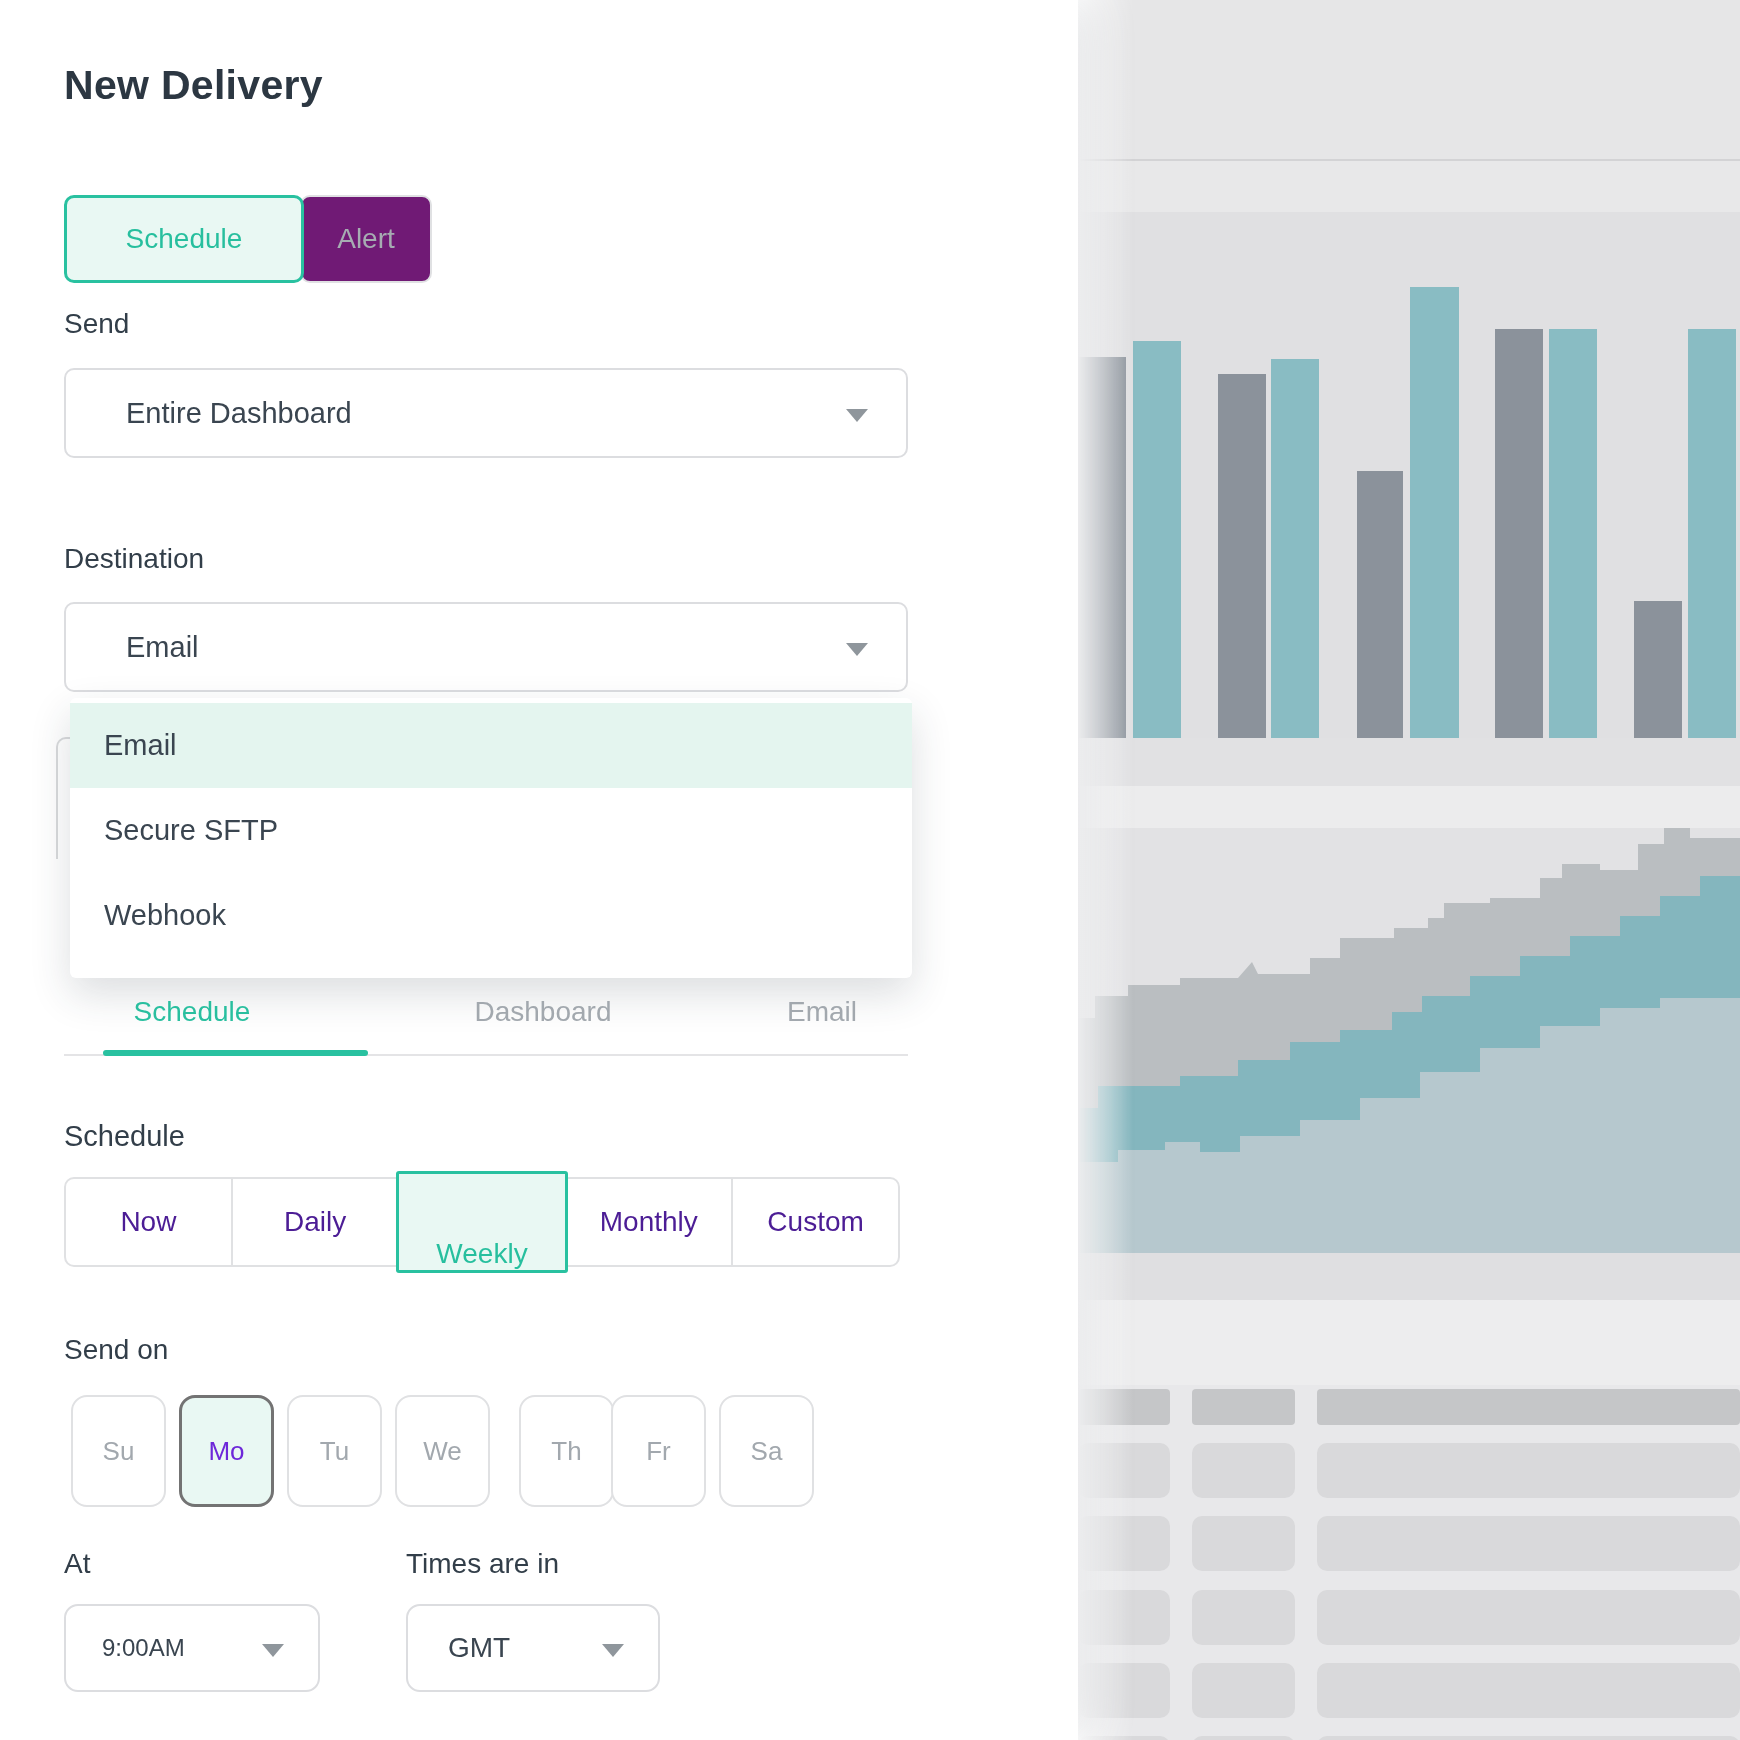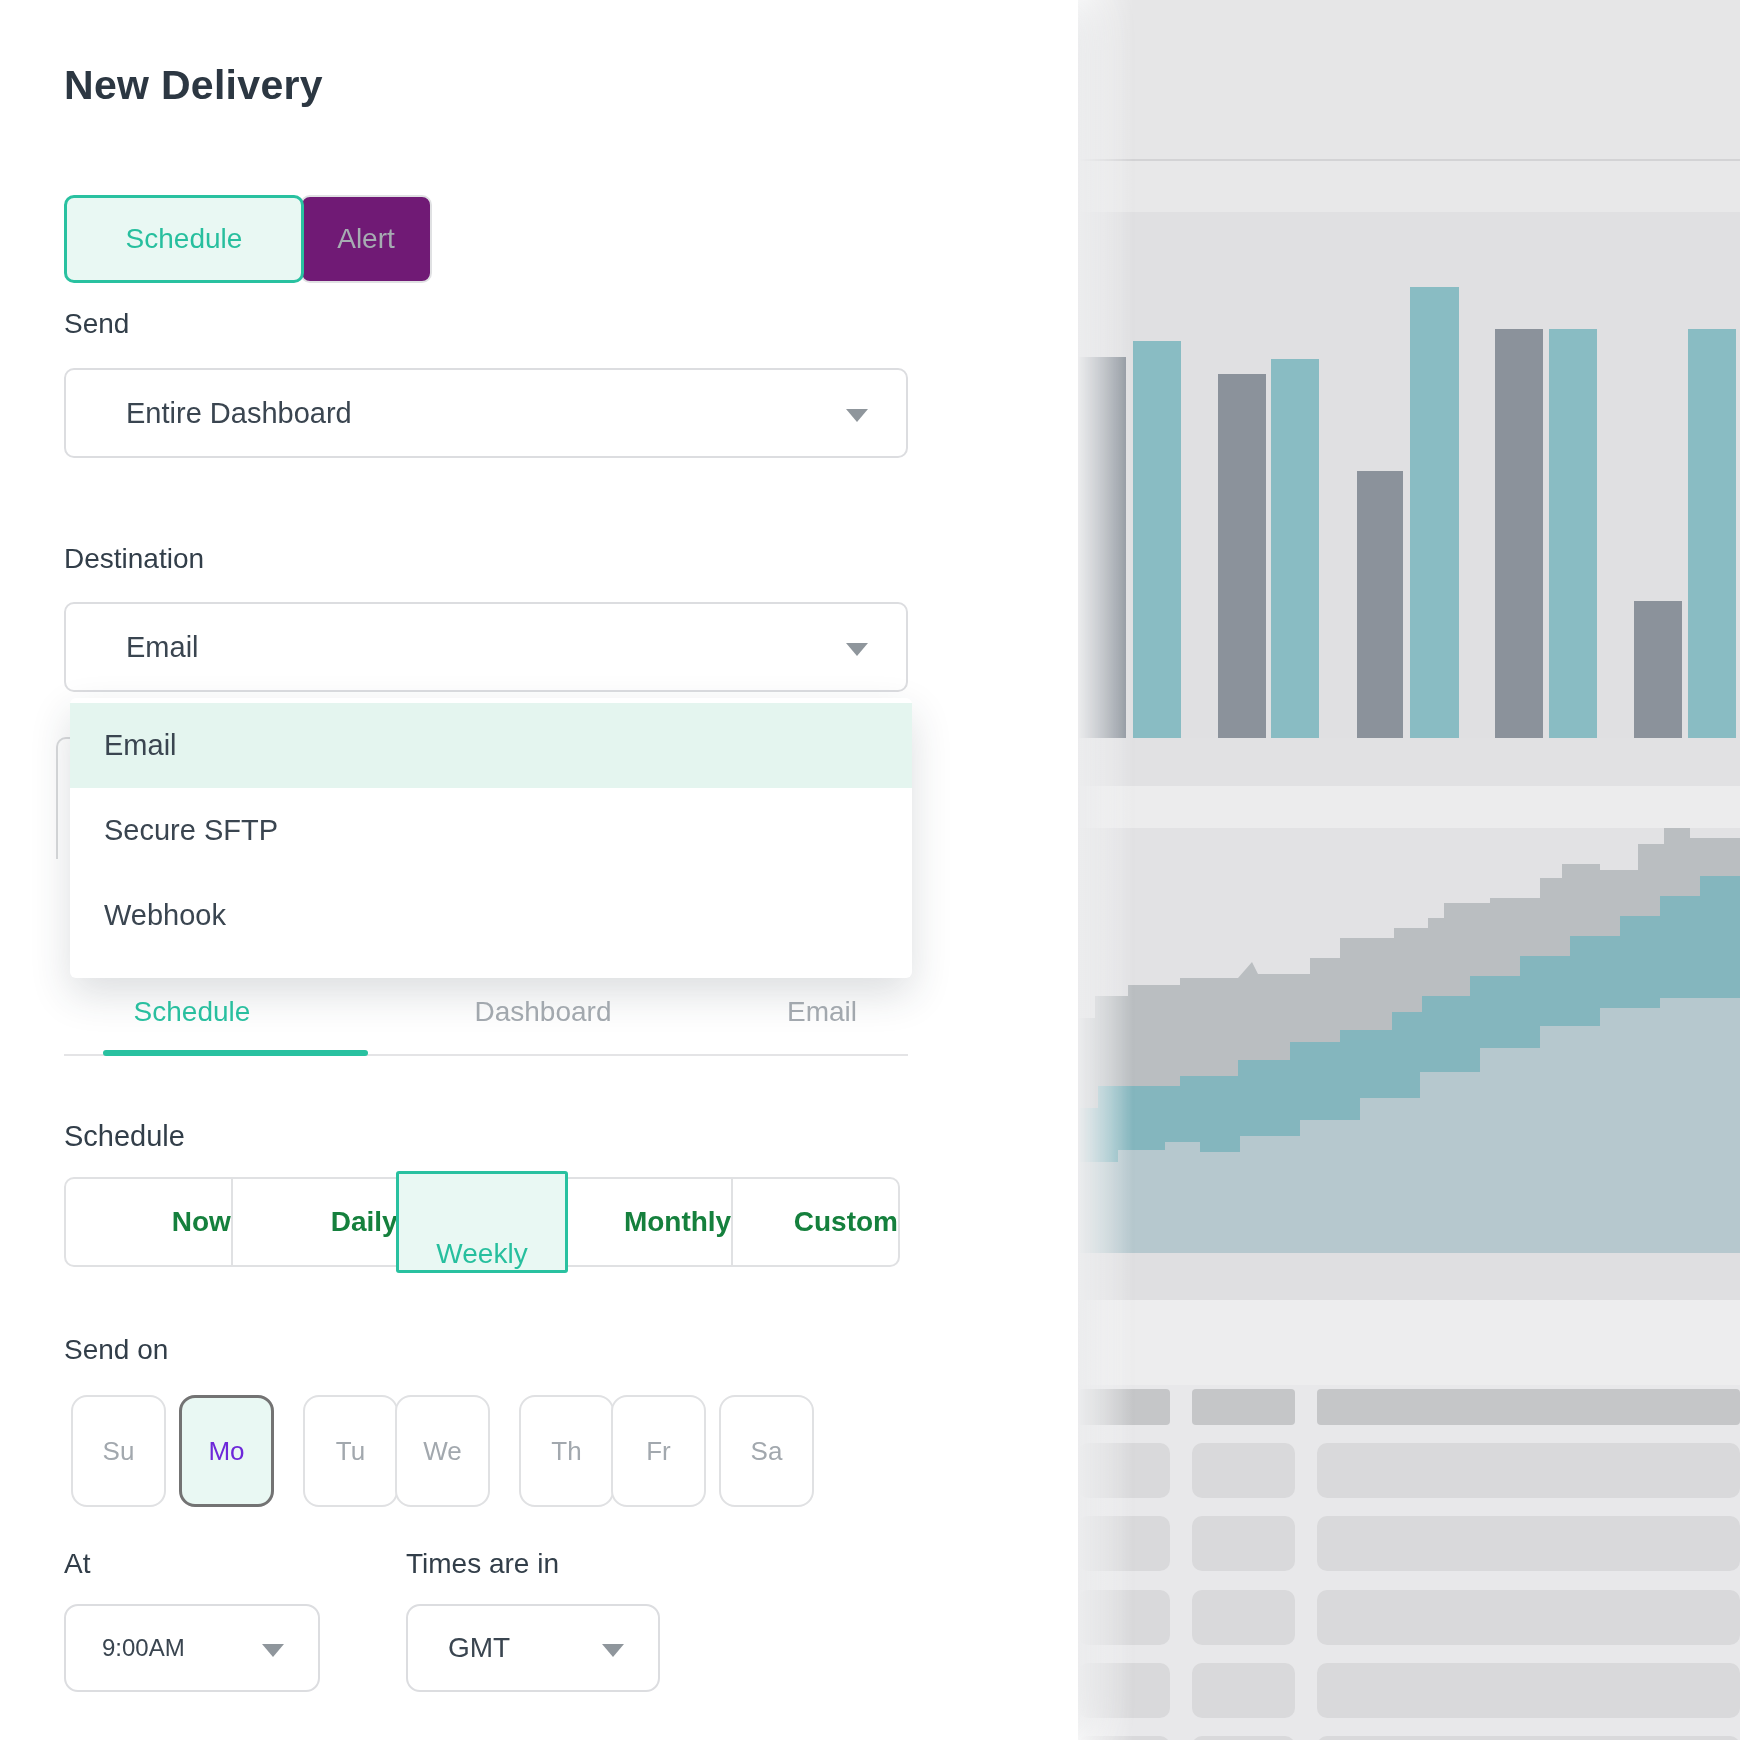--- a/index.html
+++ b/index.html
@@ -71,8 +71,8 @@
 
   .seg{position:absolute;left:64px;top:1177px;width:836px;height:90px;box-sizing:border-box;
     border:2px solid #e0e1e3;border-radius:10px;display:flex;}
-  .seg-cell{flex:1;display:flex;align-items:center;justify-content:flex-end;
-    font-size:28px;color:#15803d;font-weight:bold;}
+  .seg-cell{flex:1;display:flex;align-items:center;justify-content:center;
+    font-size:28px;color:#4c1d95;}
   .seg-cell + .seg-cell{border-left:2px solid #e0e1e3;}
   .seg-weekly{position:absolute;left:396px;top:1171px;width:172px;height:102px;box-sizing:border-box;
     border:3px solid #29c1a0;border-radius:3px;background:#e9f8f3;display:flex;align-items:flex-end;

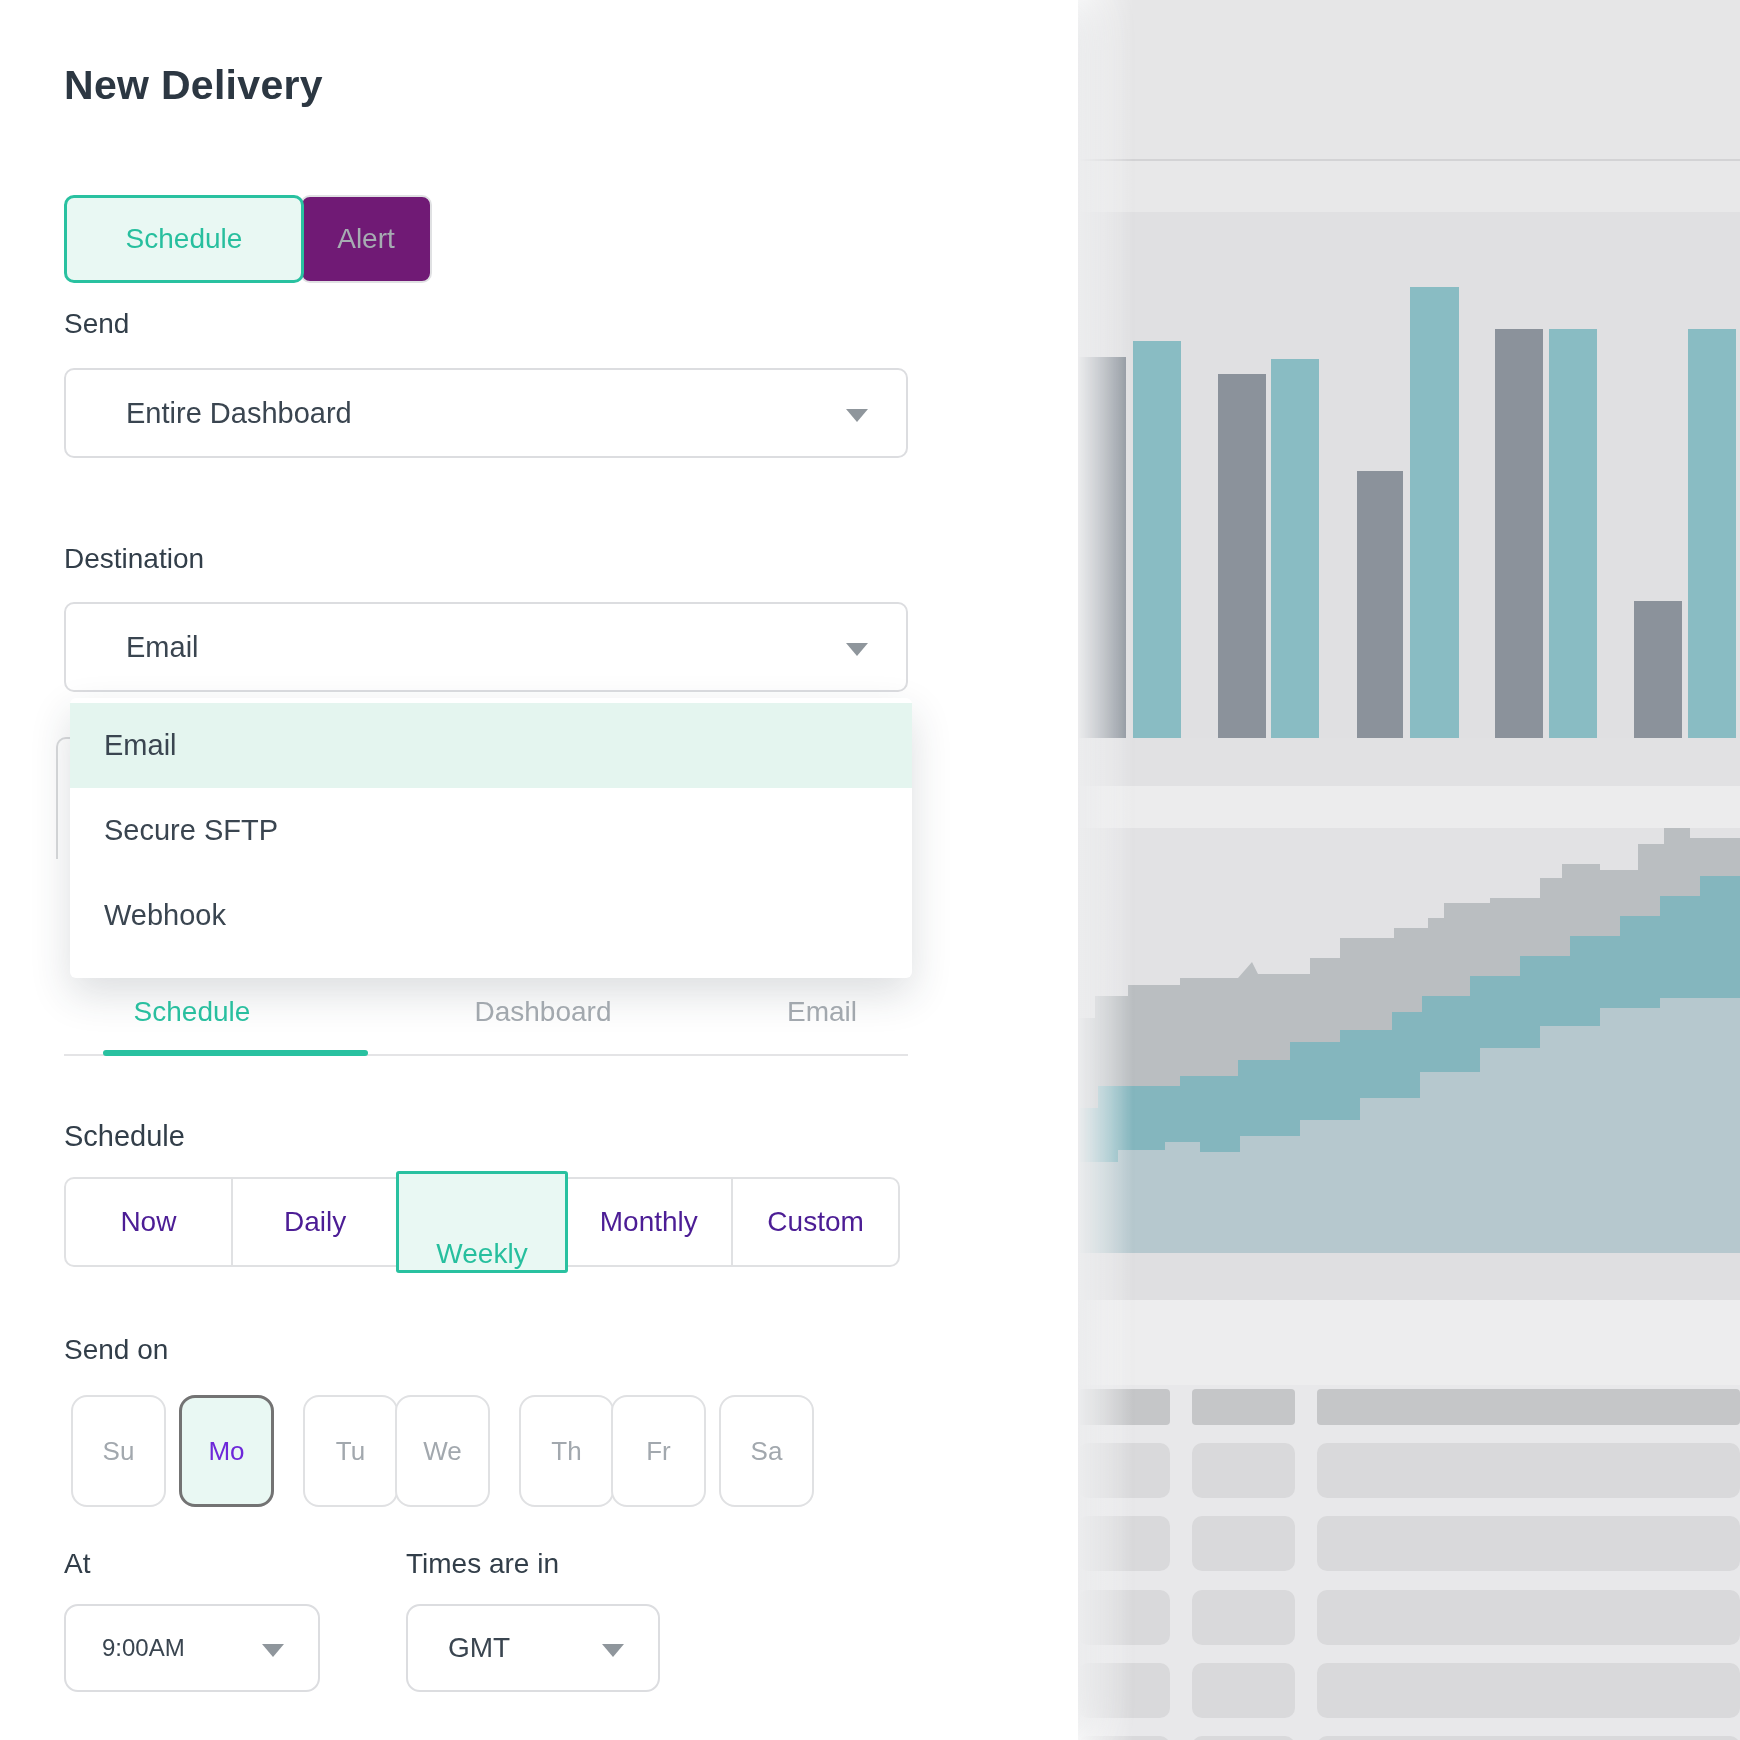--- a/index.html
+++ b/index.html
@@ -217,7 +217,7 @@
     <div class="day selected" style="left:179px;">
       <span>Mo</span>
       </div>
-    <div class="day" style="left:303px;">
+    <div class="day" style="left:287px;">
       <span>Tu</span>
       </div>
     <div class="day" style="left:395px;">

